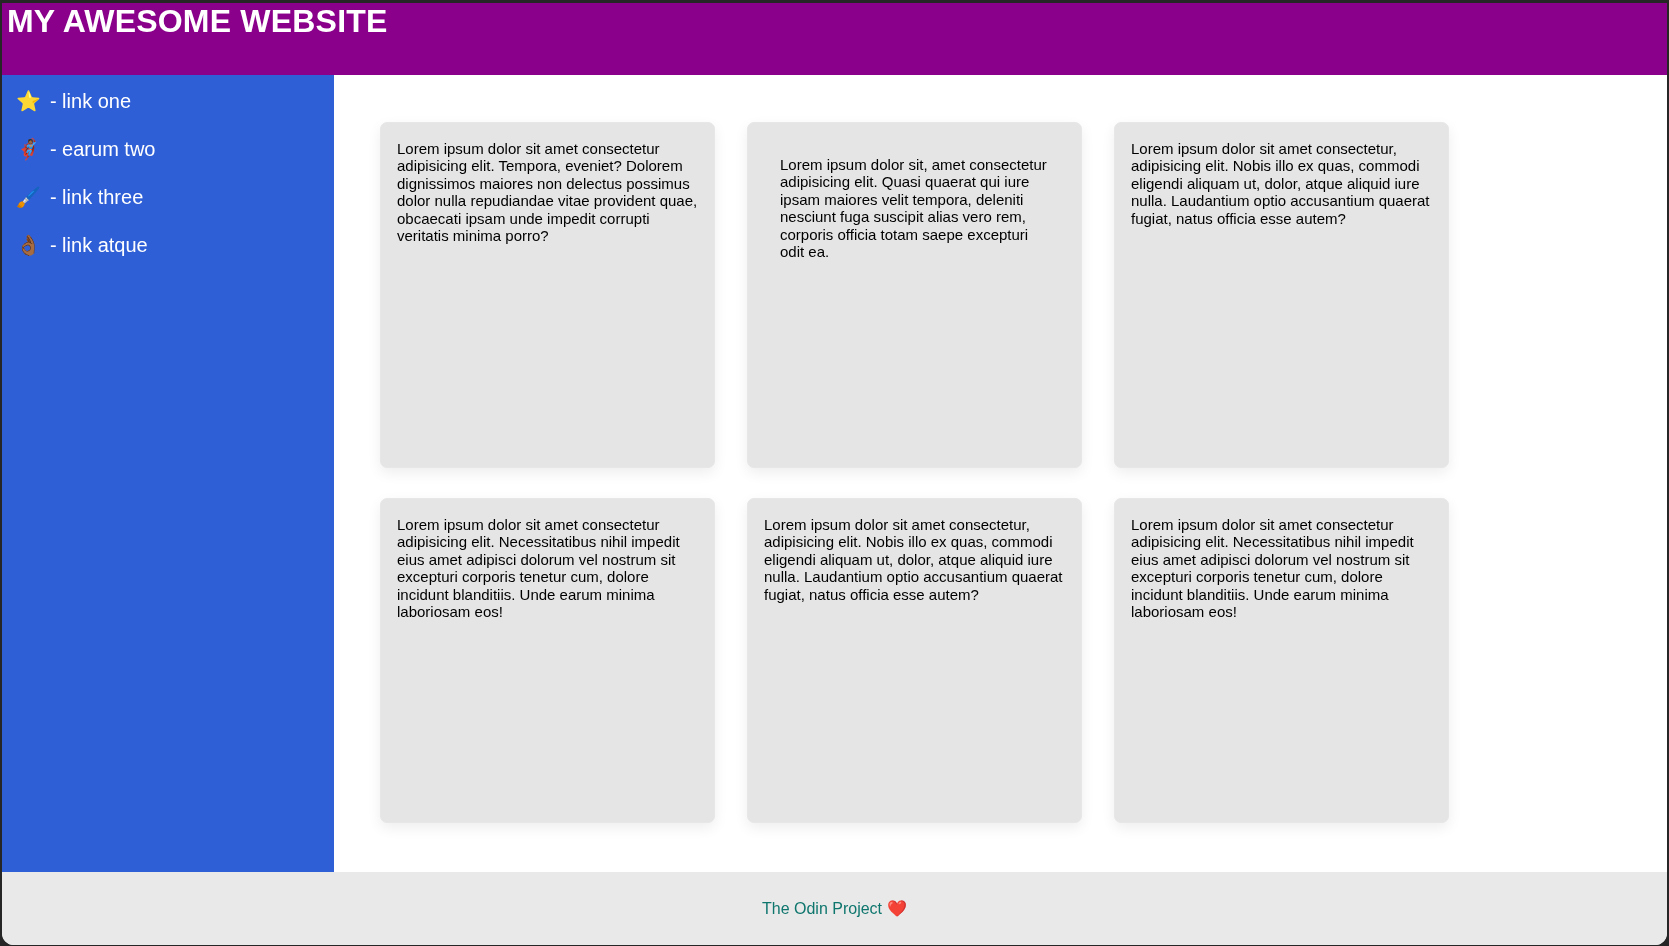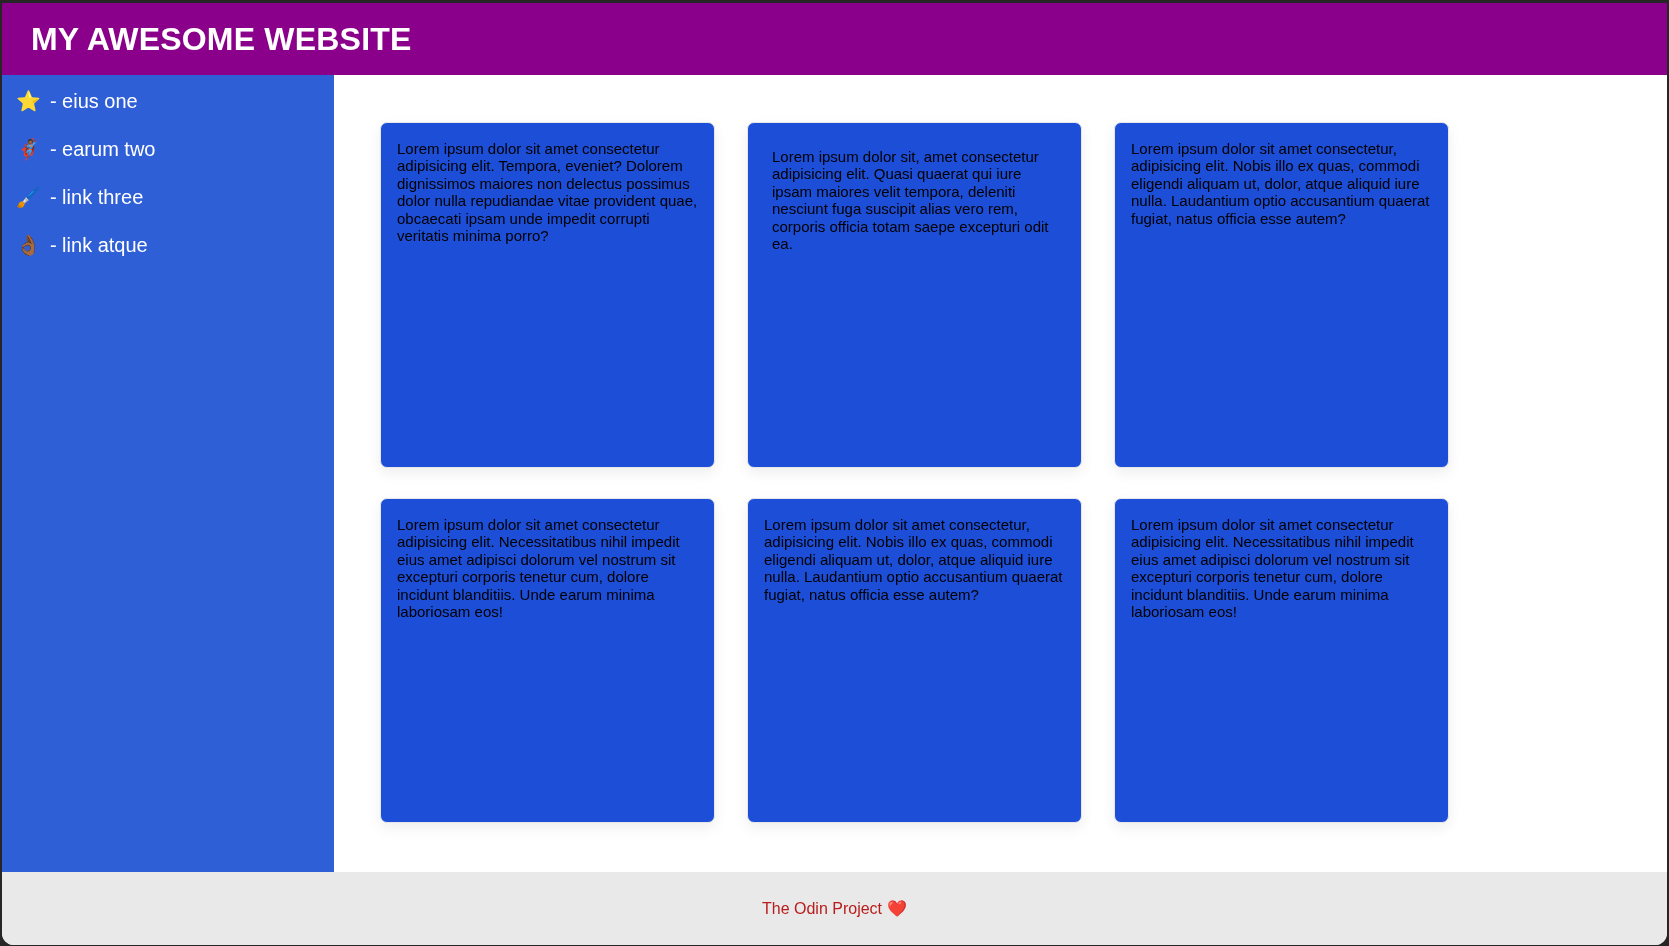--- a/index.html
+++ b/index.html
@@ -28,8 +28,8 @@
     flex: 0 0 72px;
     background: #8a008a;
     display: flex;
-    align-items: center;
-    padding-left: 29px;
+    align-items: flex-start;
+    padding-left: 5px;
   }
   .site-header h1 {
     margin: 0;

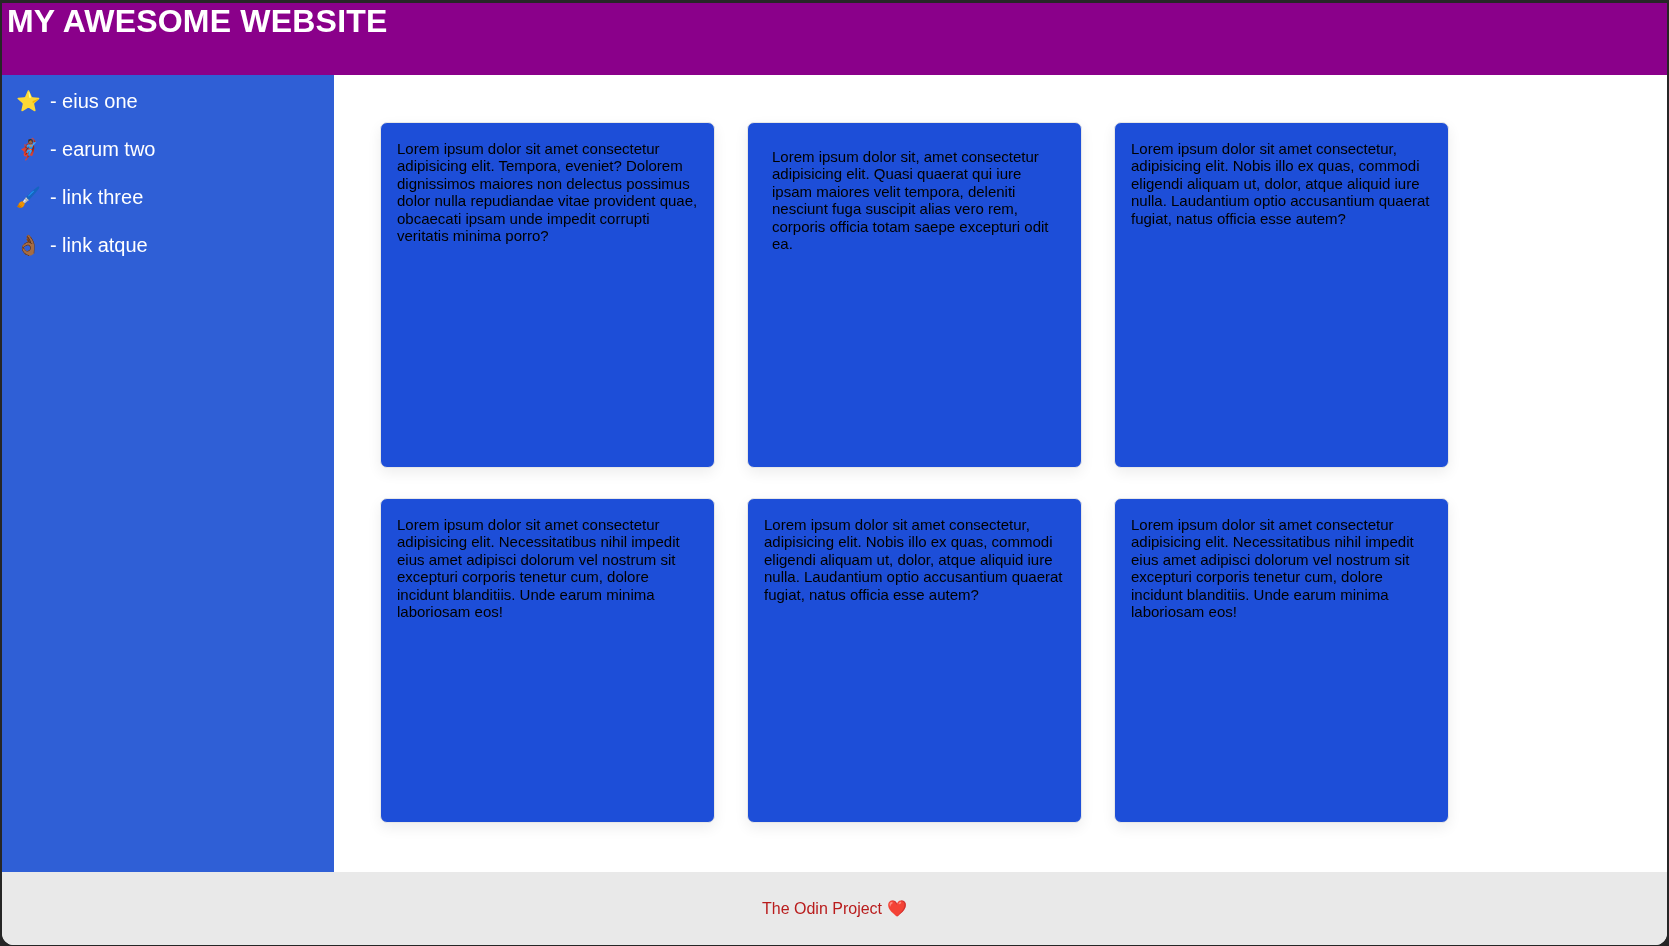--- a/index.html
+++ b/index.html
@@ -132,7 +132,7 @@
         <li>
           <a>
             <span class="emoji">⭐</span>
-            <span>- eius one</span>
+            <span>- link one</span>
           </a>
         </li>
         <li>

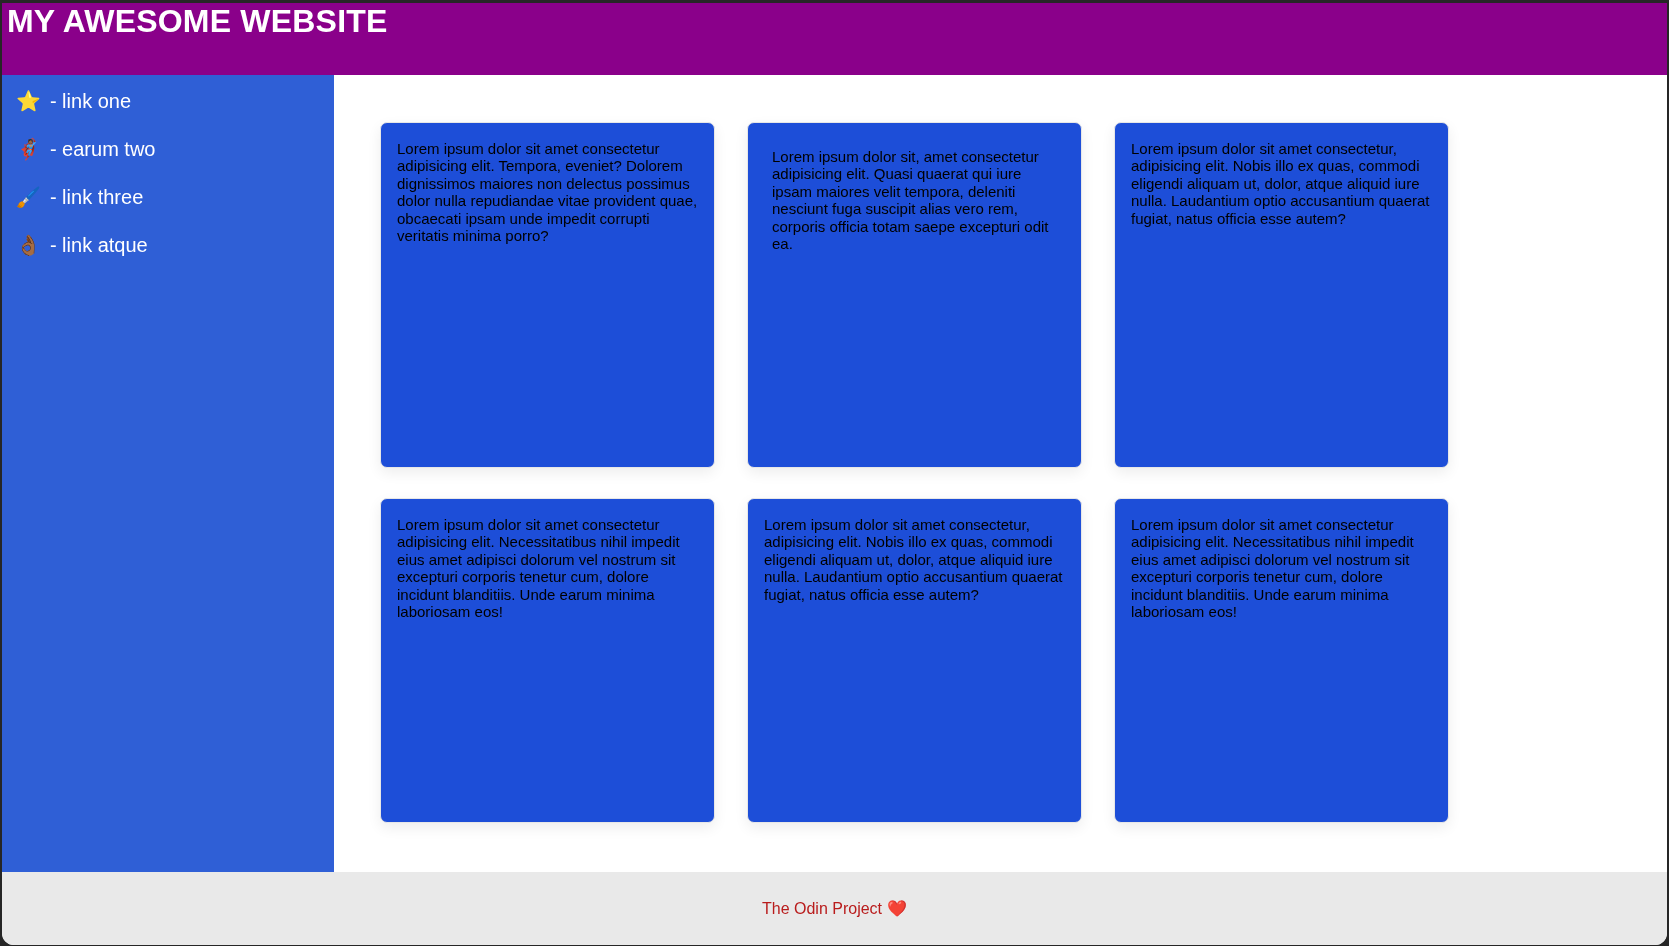--- a/index.html
+++ b/index.html
@@ -86,7 +86,7 @@
     row-gap: 30px;
   }
   .card {
-    background: #1d4ed8;
+    background: #e5e5e5;
     border: 1px solid #e7e7e7;
     border-radius: 7px;
     box-shadow: 0 5px 14px rgba(0,0,0,0.07);

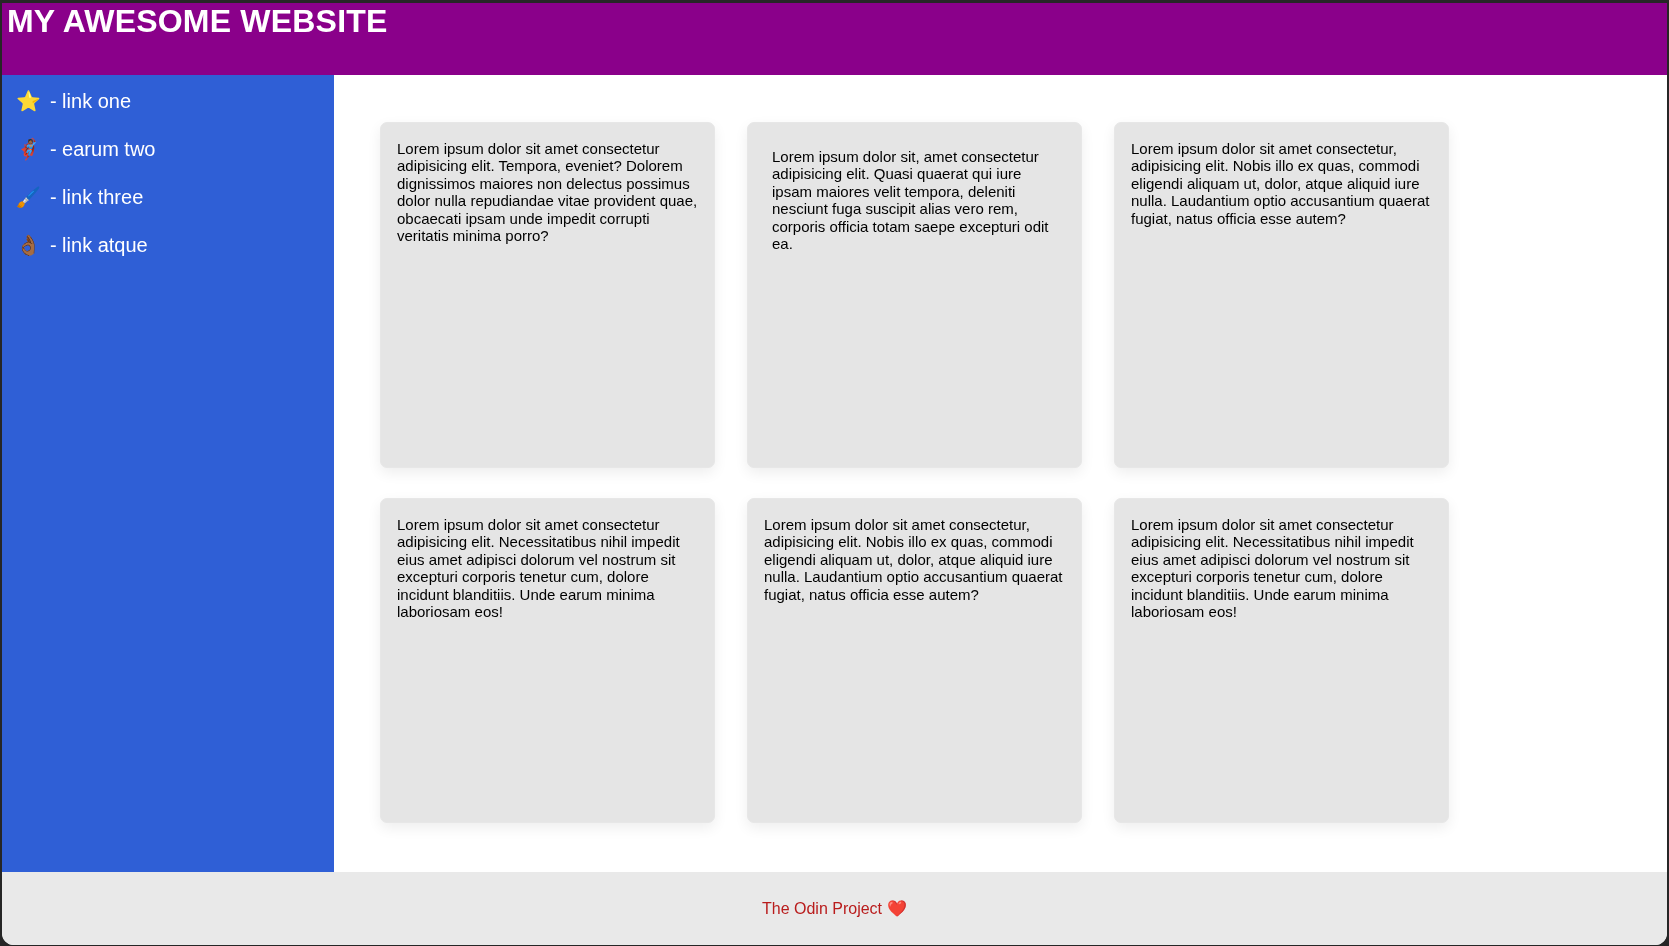--- a/index.html
+++ b/index.html
@@ -162,7 +162,7 @@
           <p style="margin:0">Lorem ipsum dolor sit amet consectetur adipisicing elit. Tempora, eveniet? Dolorem dignissimos maiores non delectus possimus dolor nulla repudiandae vitae provident quae, obcaecati ipsam unde impedit corrupti veritatis minima porro?</p>
         </div>
         <div class="card">
-          <p style="margin:8px">Lorem ipsum dolor sit, amet consectetur adipisicing elit. Quasi quaerat qui iure ipsam maiores velit tempora, deleniti nesciunt fuga suscipit alias vero rem, corporis officia totam saepe excepturi odit ea.</p>
+          <p style="margin:16px">Lorem ipsum dolor sit, amet consectetur adipisicing elit. Quasi quaerat qui iure ipsam maiores velit tempora, deleniti nesciunt fuga suscipit alias vero rem, corporis officia totam saepe excepturi odit ea.</p>
         </div>
         <div class="card">
           <p style="margin:0">Lorem ipsum dolor sit amet consectetur, adipisicing elit. Nobis illo ex quas, commodi eligendi aliquam ut, dolor, atque aliquid iure nulla. Laudantium optio accusantium quaerat fugiat, natus officia esse autem?</p>

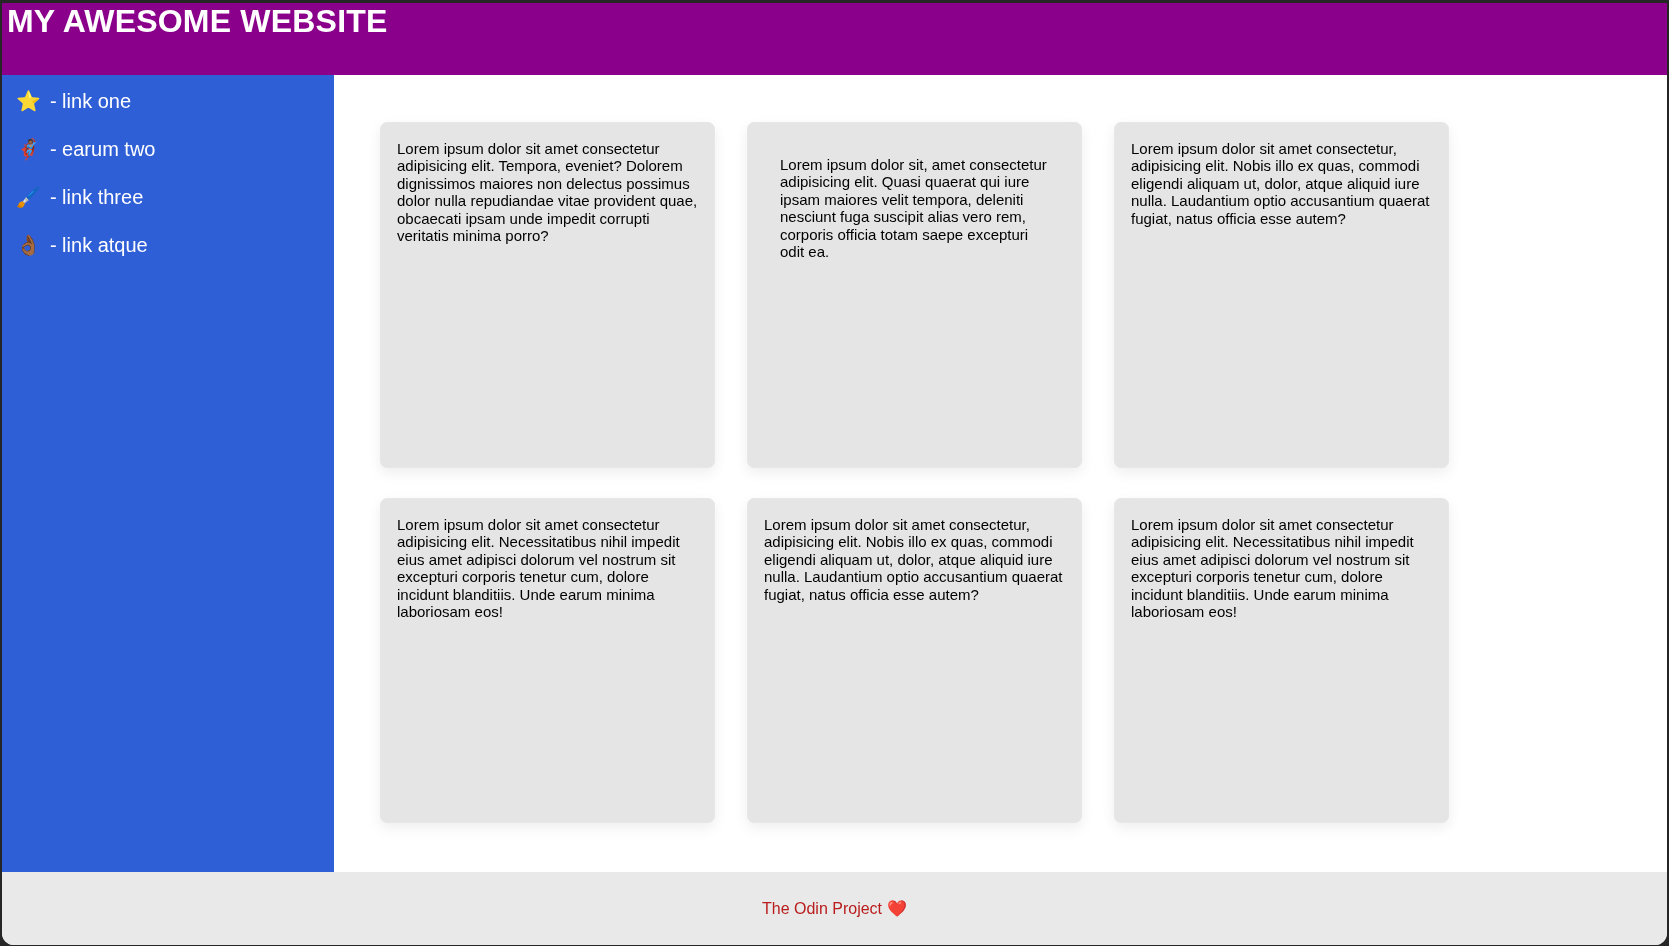--- a/index.html
+++ b/index.html
@@ -106,7 +106,7 @@
     font-size: 16px;
   }
   .site-footer a {
-    color: #b91c1c;
+    color: #0f766e;
     text-decoration: none;
     cursor: pointer;
     text-align: right;

